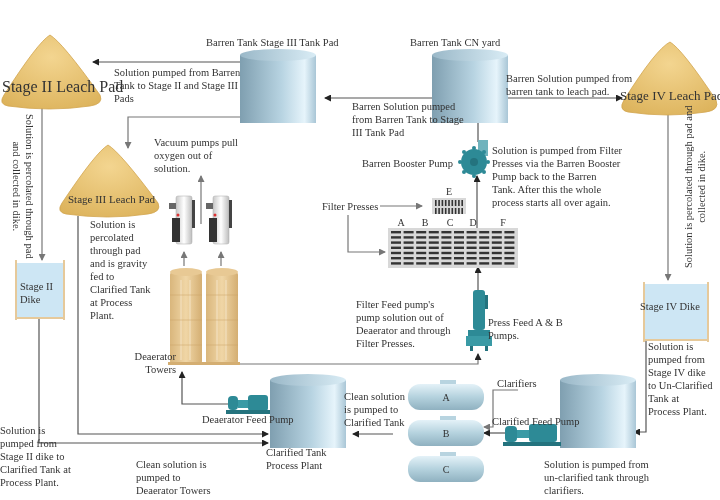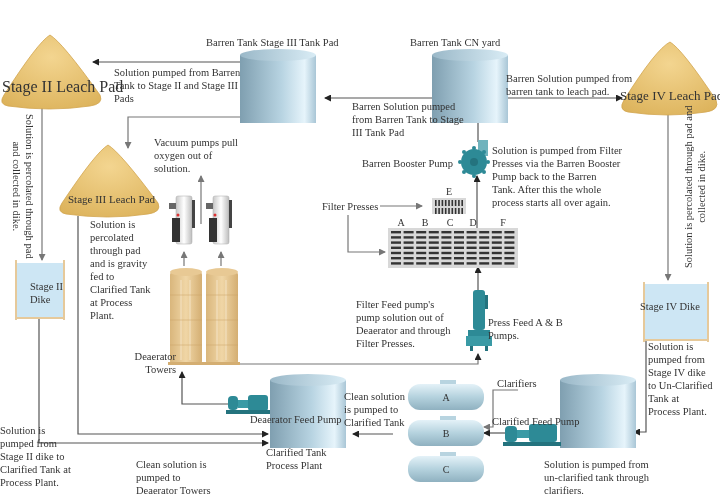--- a/index.html
+++ b/index.html
@@ -351,7 +351,7 @@
 <div class="lbl" style="left:266px; top:446px; width:84px; white-space:pre;">Clarified Tank
 Process Plant</div>
 
-<div class="lbl" style="left:30px; top:280px; width:72px; white-space:pre;">Stage II
+<div class="lbl" style="left:20px; top:280px; width:72px; white-space:pre;">Stage II
 Dike</div>
 <div class="lbl" style="left:640px; top:300px; width:72px;">Stage IV Dike</div>
 

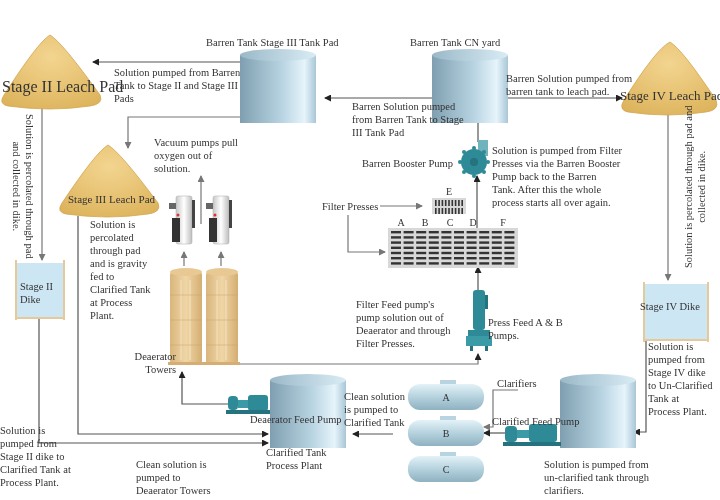--- a/index.html
+++ b/index.html
@@ -361,7 +361,7 @@
 Pumps.</div>
 <div class="lbl" style="left:120px; top:350px; width:48px; white-space:pre; text-align:right;margin-left:8px;">Deaerator
 Towers</div>
-<div class="lbl" style="left:202px; top:413px; width:100px;margin-left:48px;">Deaerator Feed Pump</div>
+<div class="lbl" style="left:202px; top:413px; width:100px;">Deaerator Feed Pump</div>
 <div class="lbl lbl-l" style="left:497px; top:377px;">Clarifiers</div>
 <div class="lbl" style="left:492px; top:415px; width:84px;">Clarified Feed Pump</div>
 

